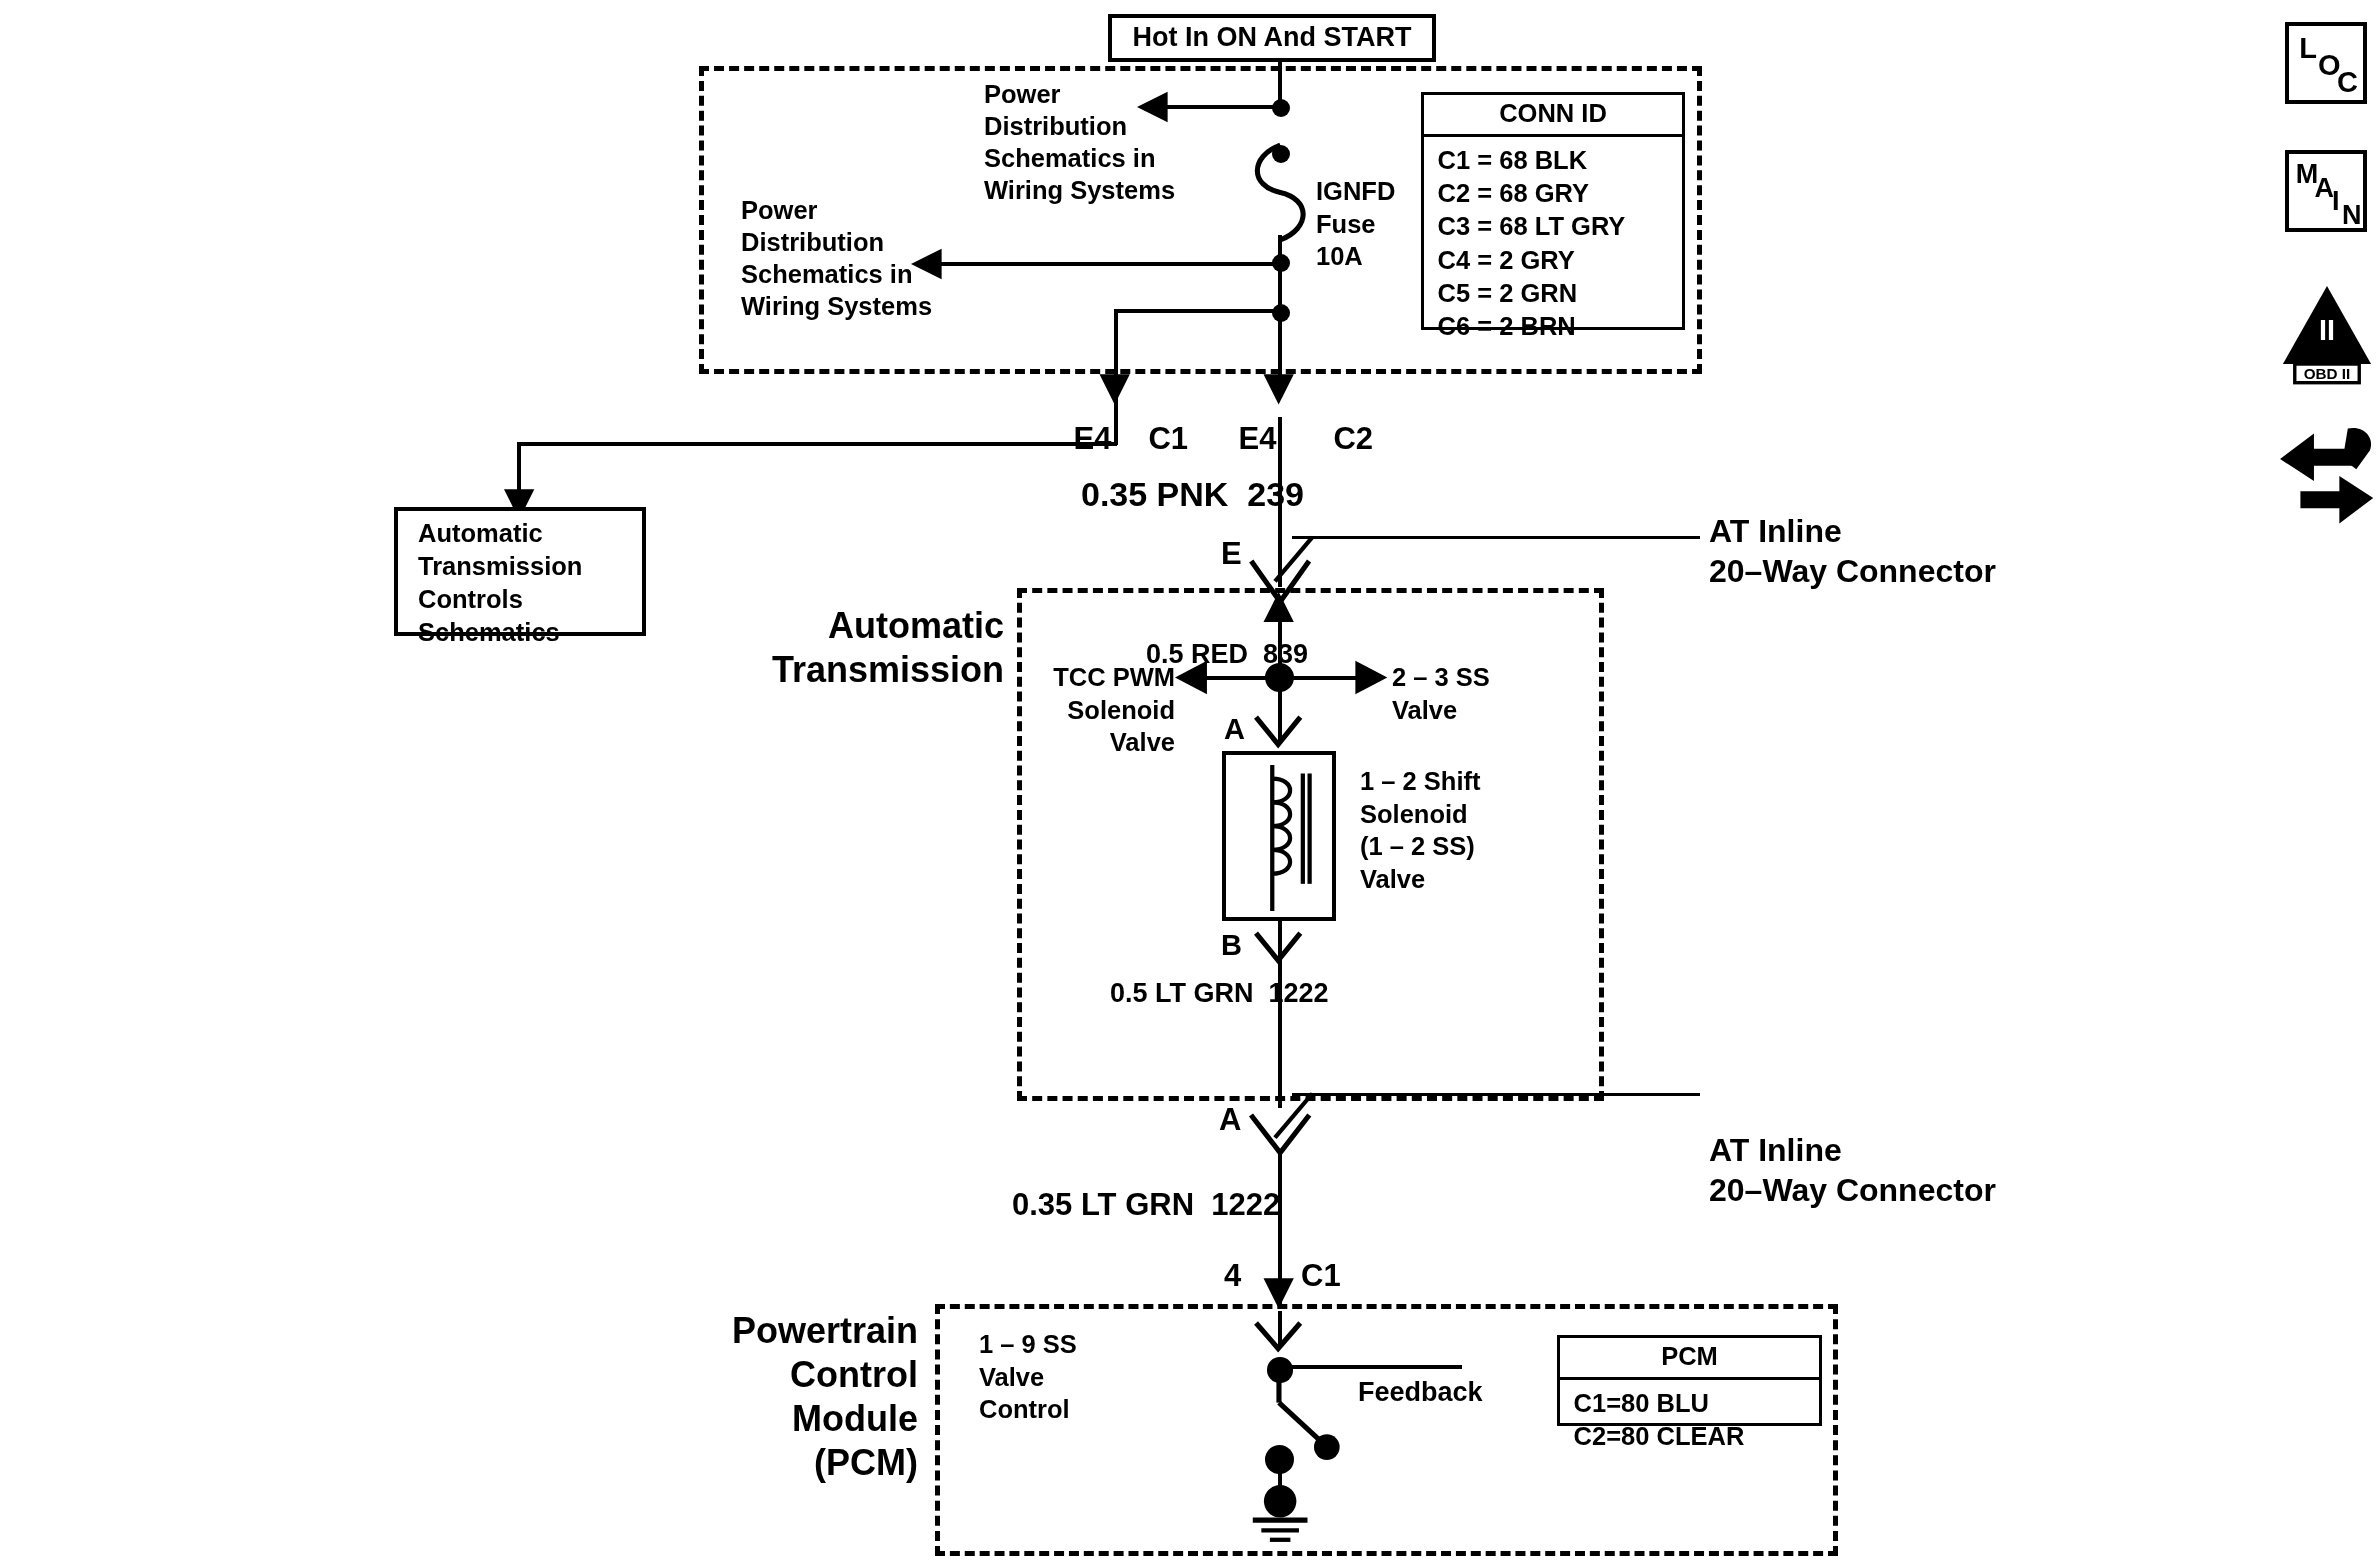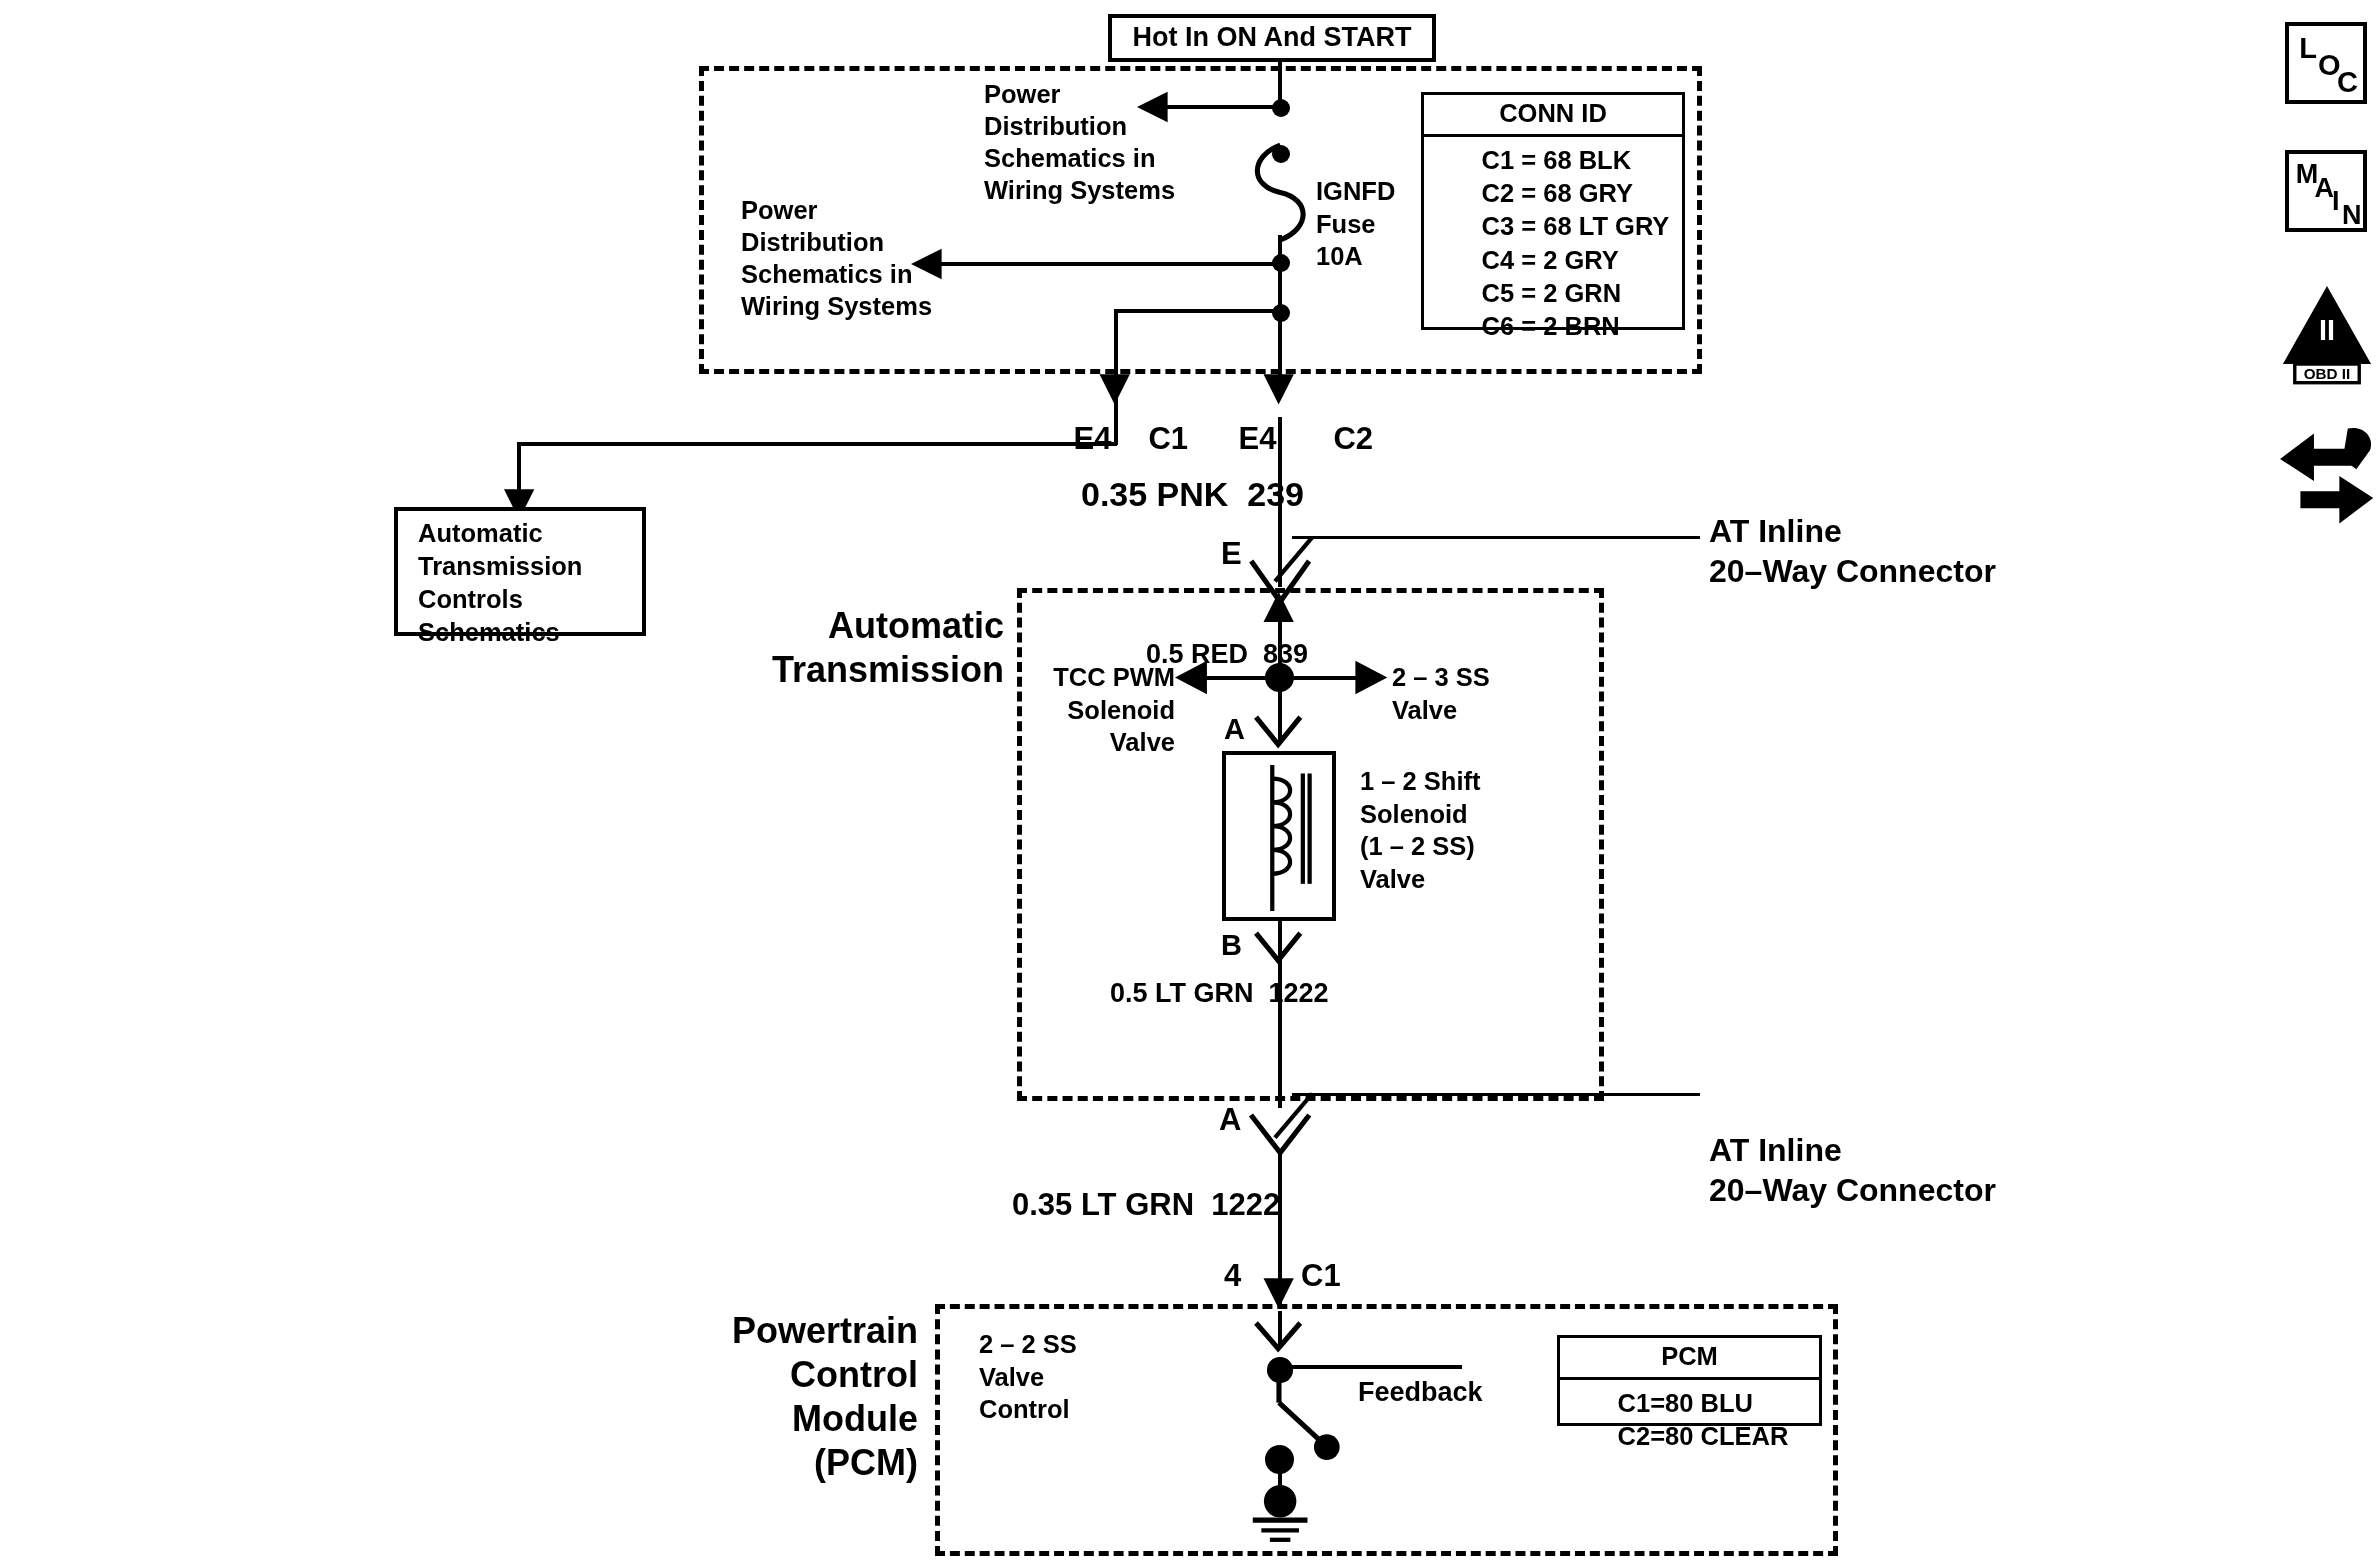--- a/index.html
+++ b/index.html
@@ -68,7 +68,6 @@
     padding: 6.8px 12px 8.5px 13.6px;
     font-size: 25.5px;
     line-height: 1.30;
-    margin-left: 44px;
   }
   .icon-box {
     position: absolute;

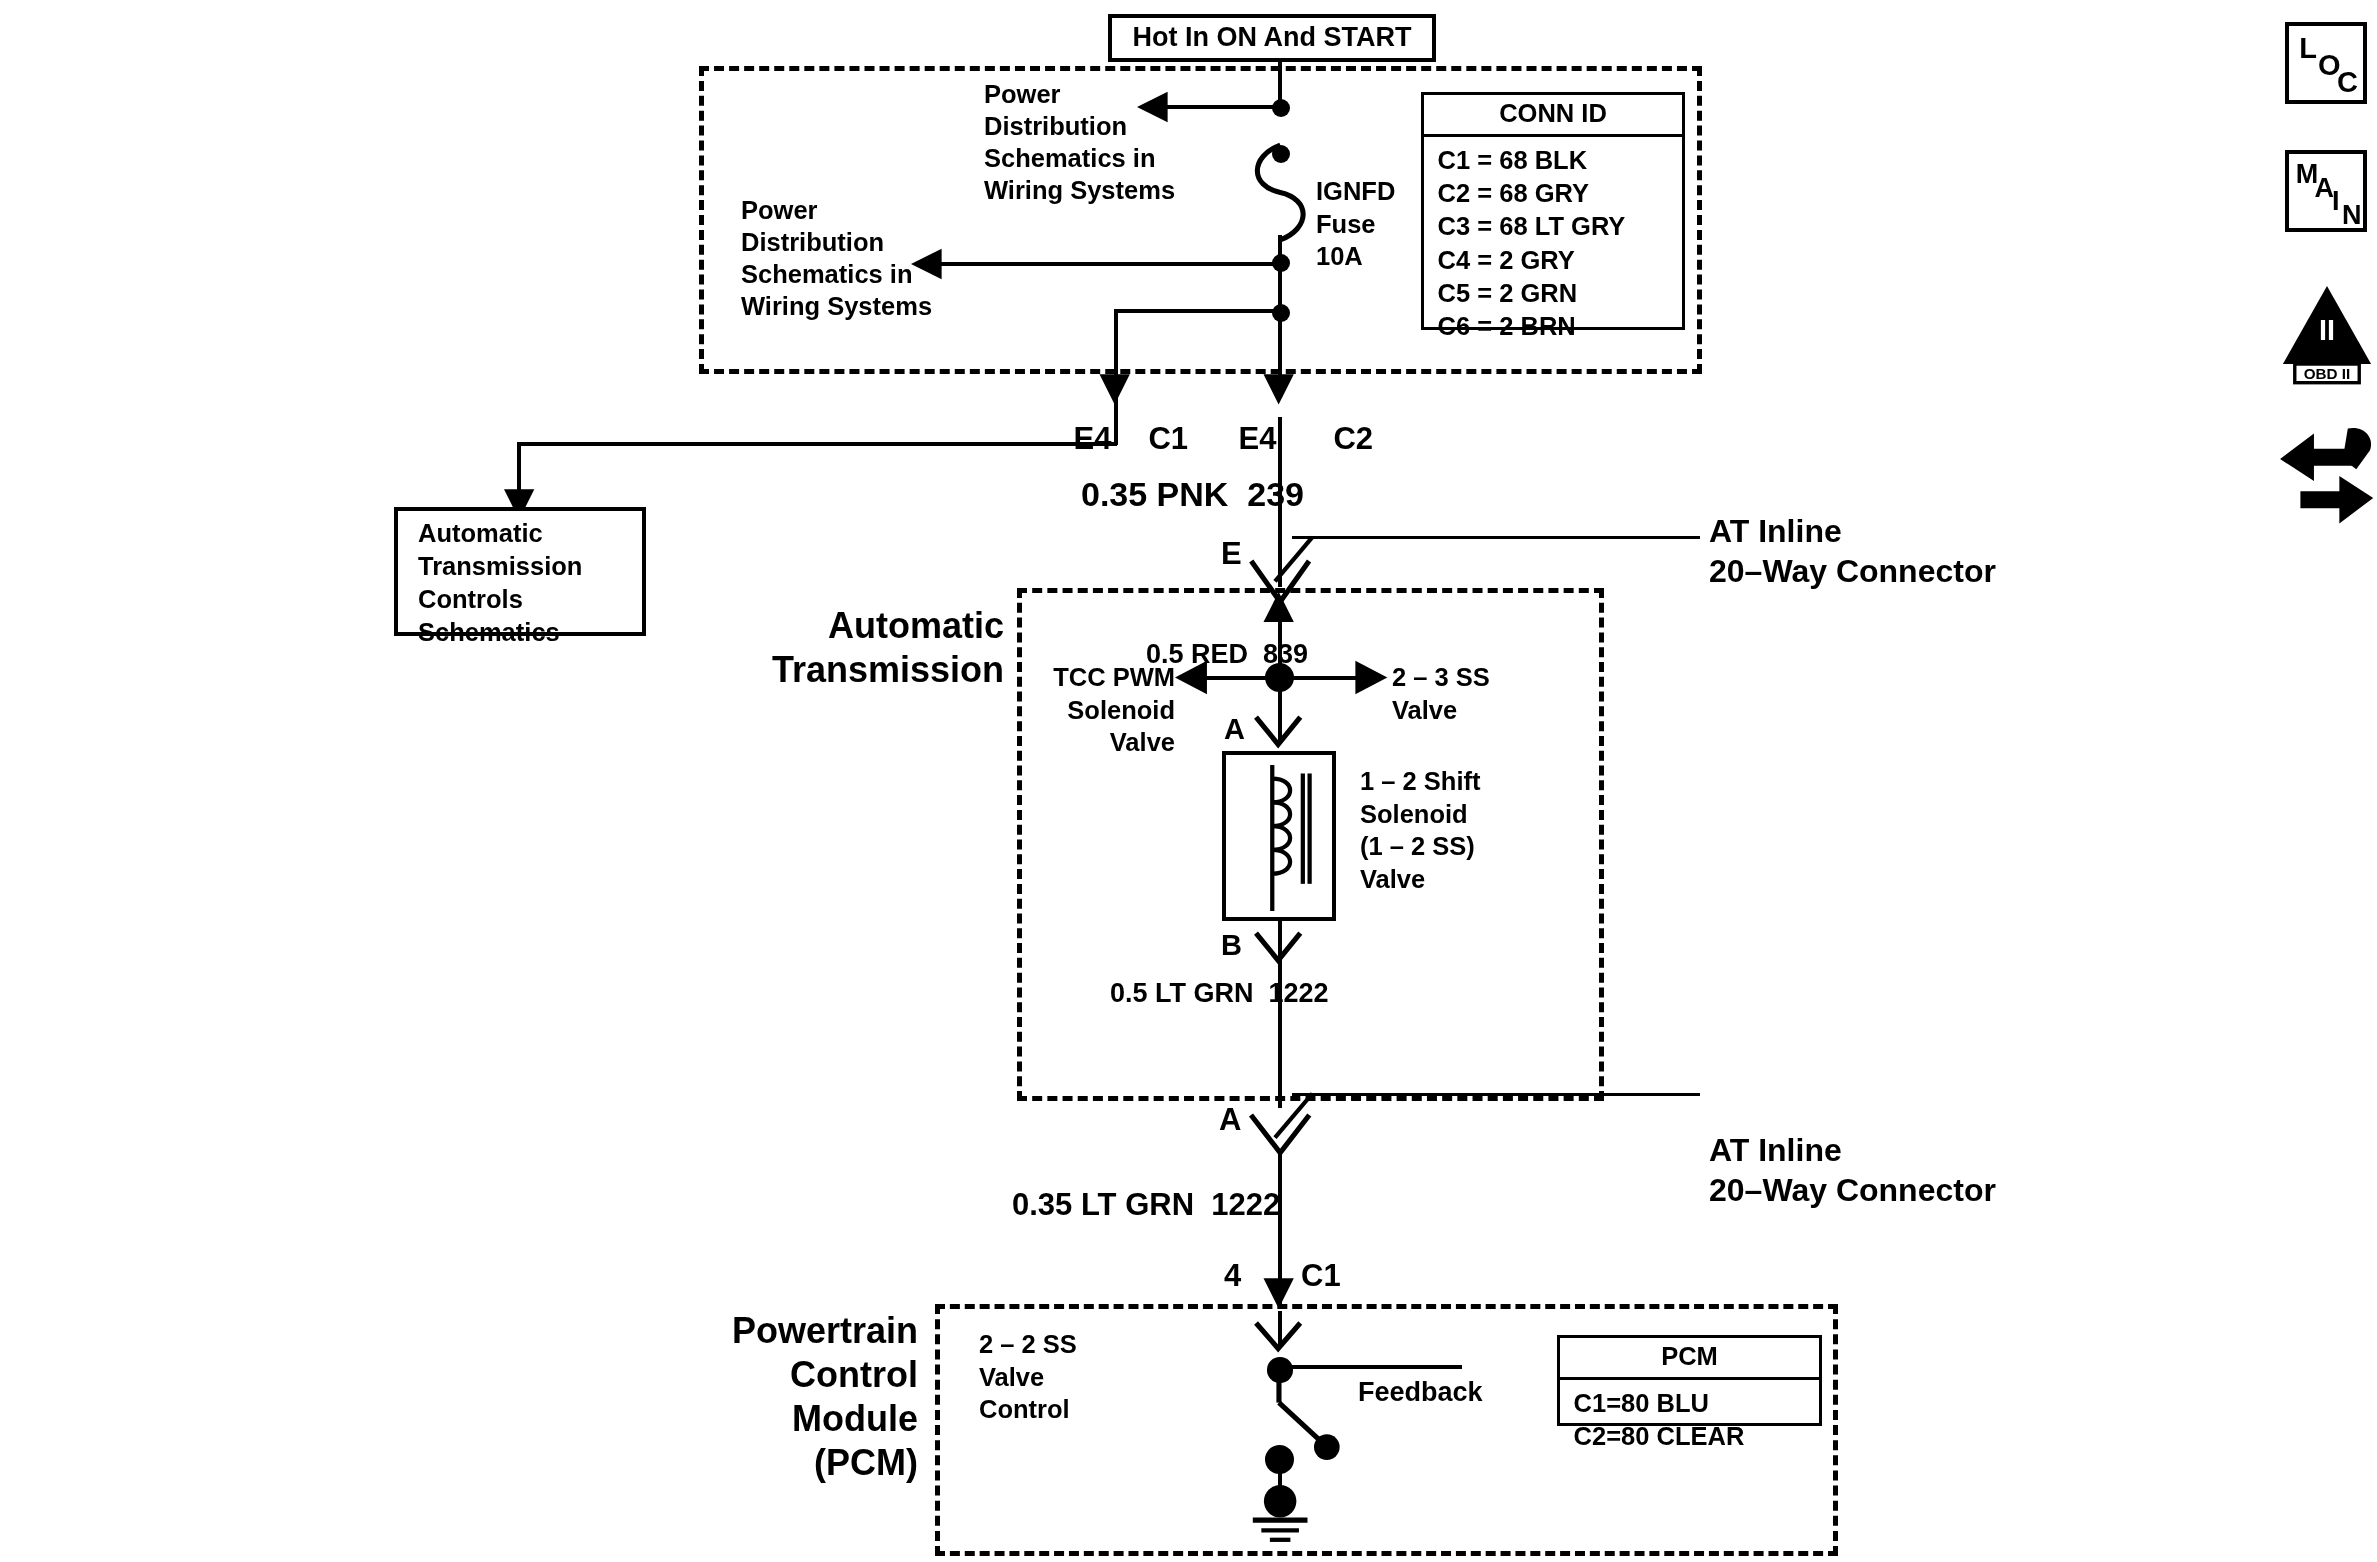--- a/index.html
+++ b/index.html
@@ -268,7 +268,7 @@
 Module
 (PCM)</div>
 
-  <div class="txt" style="left:979px; top:1328px; font-size:25.5px; line-height:1.28;">2 – 2 SS
+  <div class="txt" style="left:979px; top:1328px; font-size:25.5px; line-height:1.28;">1 – 9 SS
 Valve
 Control</div>
 

